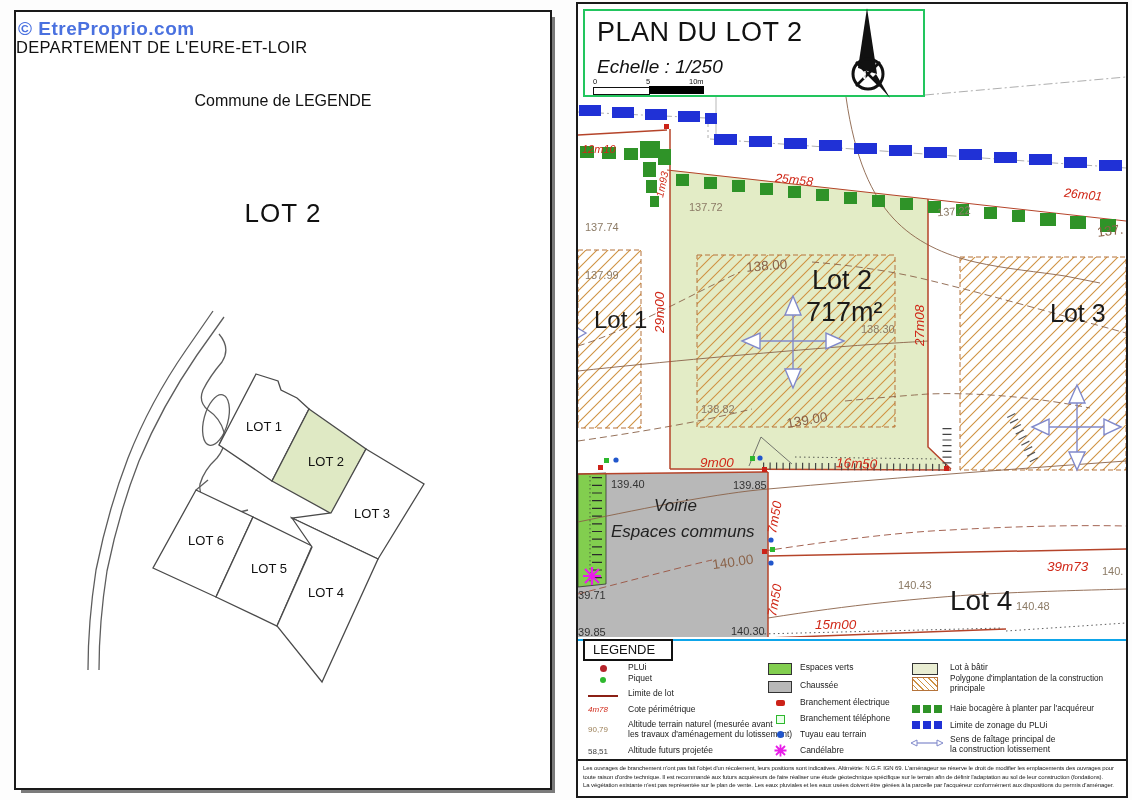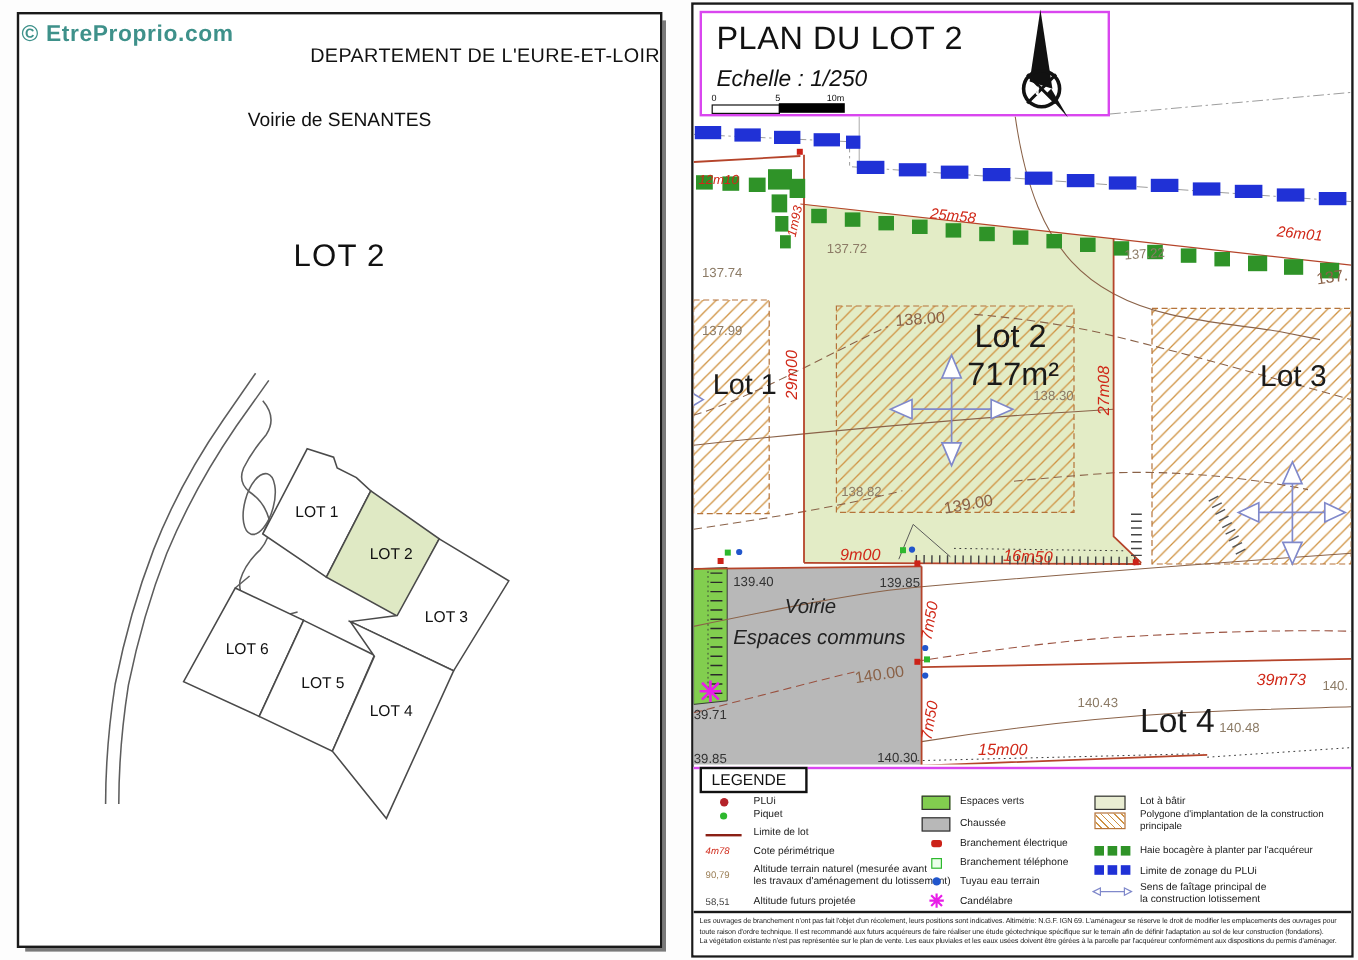--- a/index.html
+++ b/index.html
@@ -8,7 +8,7 @@
   
   .sheet-left{position:absolute;left:14px;top:10px;width:538px;height:780px;background:#fff;
               border:2px solid #1a1a1a;box-sizing:border-box;box-shadow:5px 5px 0 -2px #7a7a7a;}
-  .watermark{position:absolute;left:2px;top:6px;font-size:19px;font-weight:700;color:#0f766e;opacity:.8;letter-spacing:.5px;}
+  .watermark{position:absolute;left:2px;top:6px;font-size:19px;font-weight:700;color:#1d4ed8;opacity:.8;letter-spacing:.5px;}
   .dept{position:absolute;left:0;top:26px;width:100%;text-align:right;font-size:16.5px;color:#111;letter-spacing:.3px;}
   .commune{position:absolute;left:0;top:80px;width:100%;text-align:center;font-size:16px;color:#111;}
   .lot-title{position:absolute;left:0;top:186px;width:100%;text-align:center;font-size:26px;color:#111;letter-spacing:1px;}

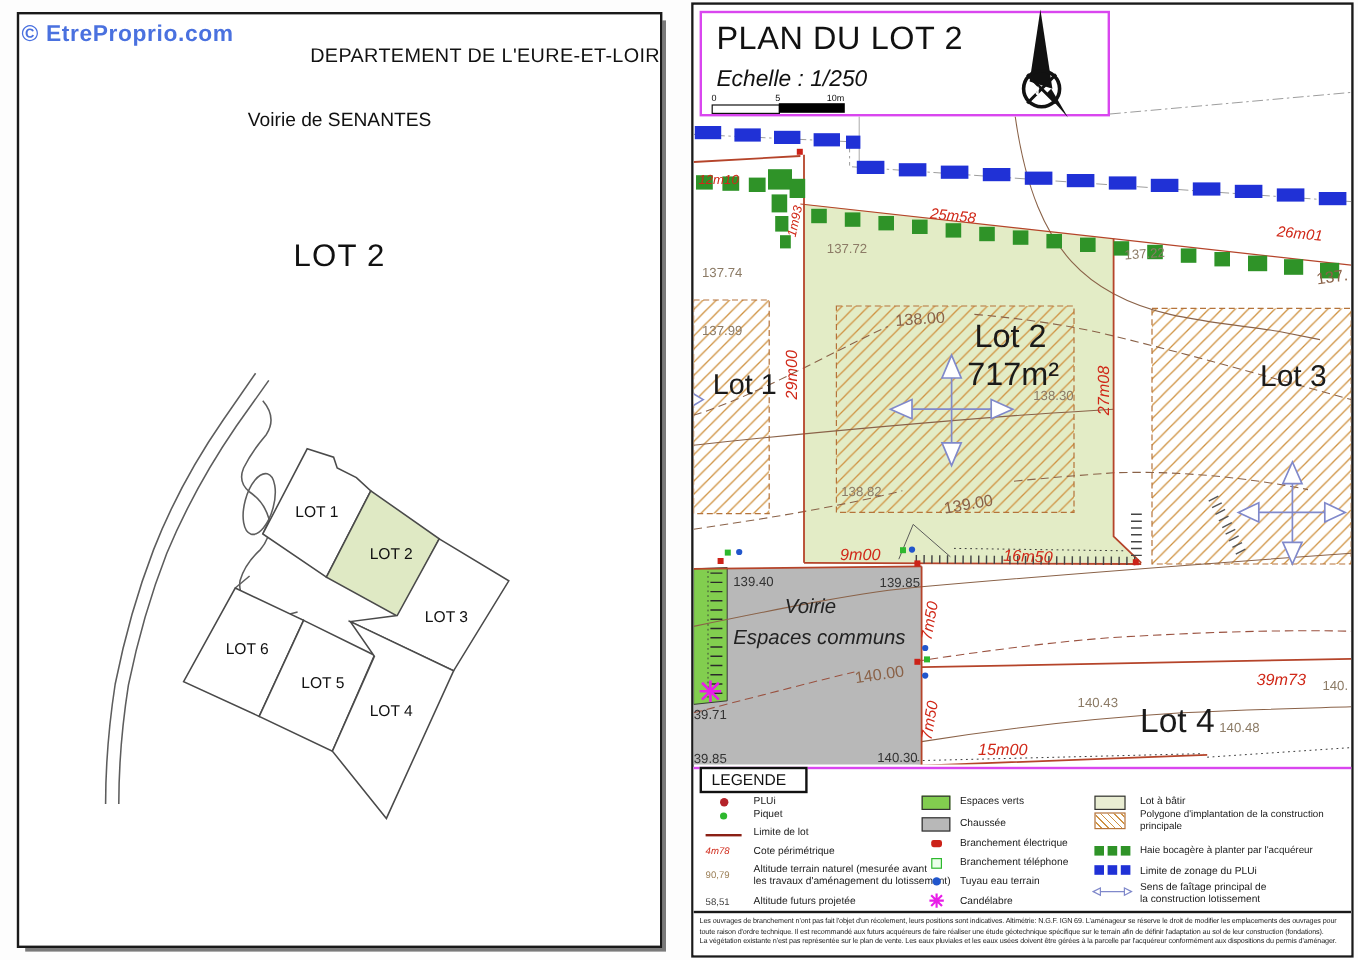--- a/index.html
+++ b/index.html
@@ -9,7 +9,7 @@
   .sheet-left{position:absolute;left:14px;top:10px;width:538px;height:780px;background:#fff;
               border:2px solid #1a1a1a;box-sizing:border-box;box-shadow:5px 5px 0 -2px #7a7a7a;}
   .watermark{position:absolute;left:2px;top:6px;font-size:19px;font-weight:700;color:#1d4ed8;opacity:.8;letter-spacing:.5px;}
-  .dept{position:absolute;left:0;top:26px;width:100%;text-align:right;font-size:16.5px;color:#111;letter-spacing:.3px;}
+  .dept{position:absolute;left:0;top:26px;width:100%;text-align:left;font-size:16.5px;color:#111;letter-spacing:.3px;}
   .commune{position:absolute;left:0;top:80px;width:100%;text-align:center;font-size:16px;color:#111;}
   .lot-title{position:absolute;left:0;top:186px;width:100%;text-align:center;font-size:26px;color:#111;letter-spacing:1px;}
   .sitemap{position:absolute;left:0;top:0;width:534px;height:776px;}

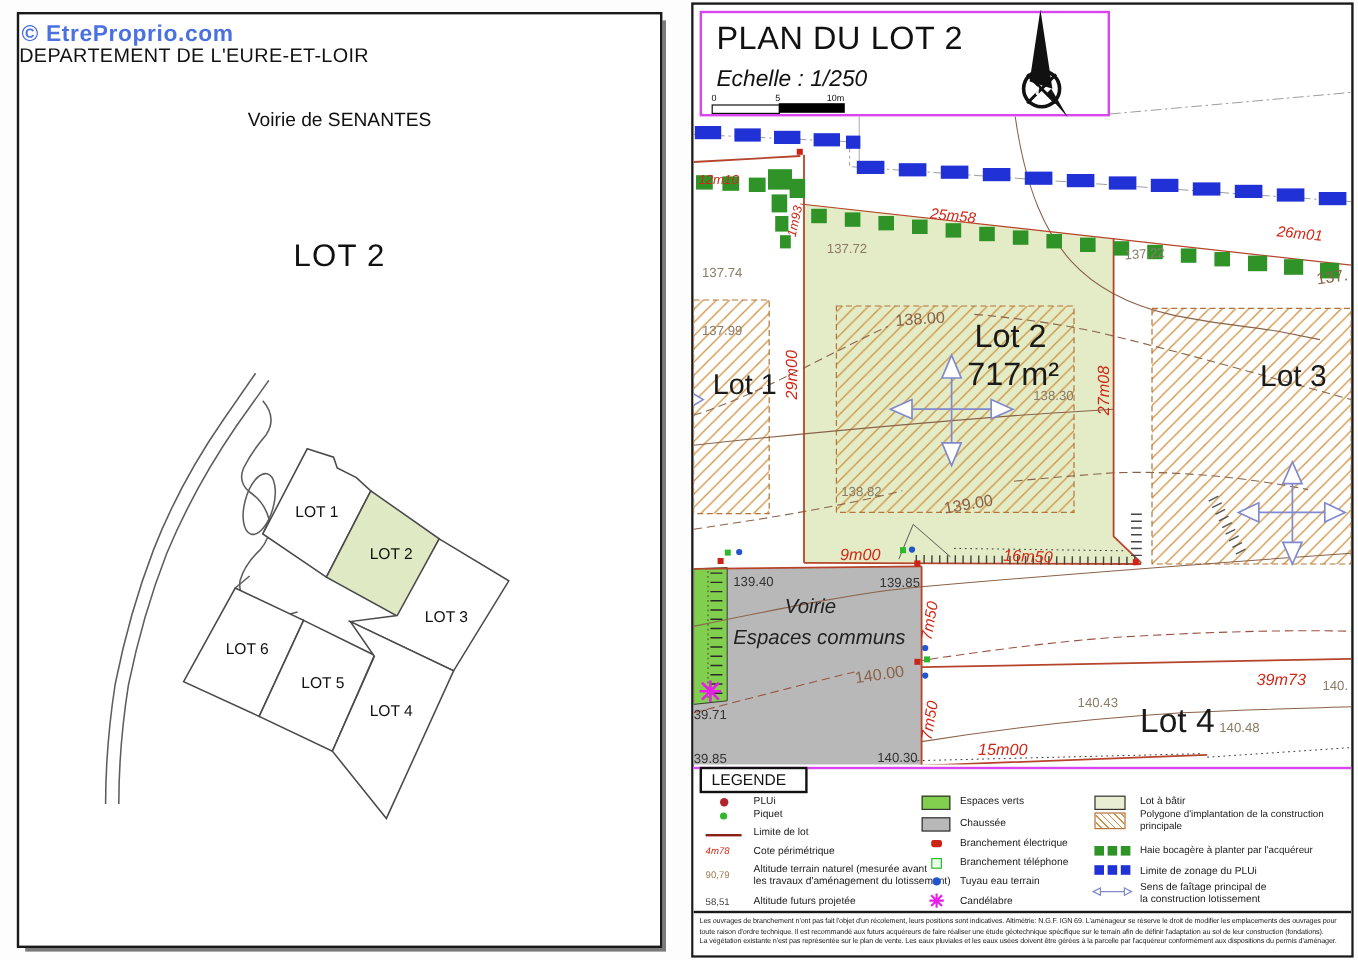--- a/index.html
+++ b/index.html
@@ -21,7 +21,7 @@
   .sheet-right{position:absolute;left:576px;top:2px;width:552px;height:796px;background:#fff;
                border:2px solid #1a1a1a;box-sizing:border-box;}
   .plan-svg{position:absolute;left:0;top:0;width:548px;height:633px;}
-  .titleblock{position:absolute;left:5px;top:5px;width:342px;height:88px;background:#fff;border:2px solid #d946ef;box-sizing:border-box;z-index:3;}
+  .titleblock{position:absolute;left:5px;top:5px;width:342px;height:88px;background:#fff;border:2px solid #22c55e;box-sizing:border-box;z-index:3;}
   .tb-title{position:absolute;left:12px;top:6px;font-size:27px;color:#111;letter-spacing:.5px;}
   .tb-scale{position:absolute;left:12px;top:45px;font-size:19px;color:#111;font-style:italic;}
   .scalebar{position:absolute;left:8px;top:66px;width:130px;height:18px;}

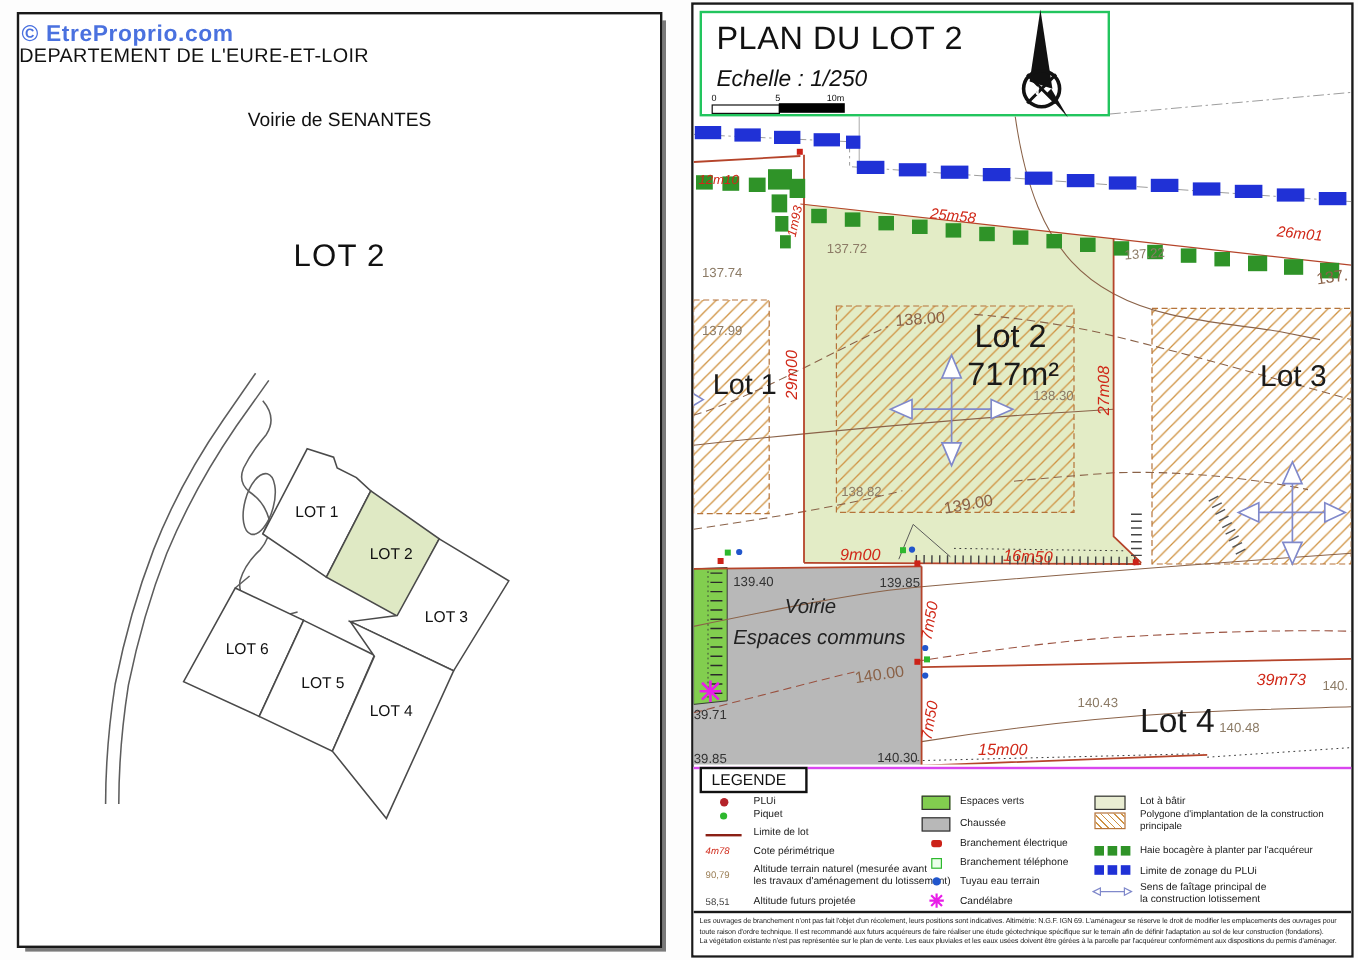--- a/index.html
+++ b/index.html
@@ -55,7 +55,7 @@
   <div class="sheet-left">
     <div class="watermark">© EtreProprio.com</div>
     <div class="dept">DEPARTEMENT DE L'EURE-ET-LOIR</div>
-    <div class="commune">Voirie de SENANTES</div>
+    <div class="commune">Commune de LEGENDE</div>
     <div class="lot-title">LOT 2</div>
     <svg class="sitemap" viewBox="16 12 534 776">
 

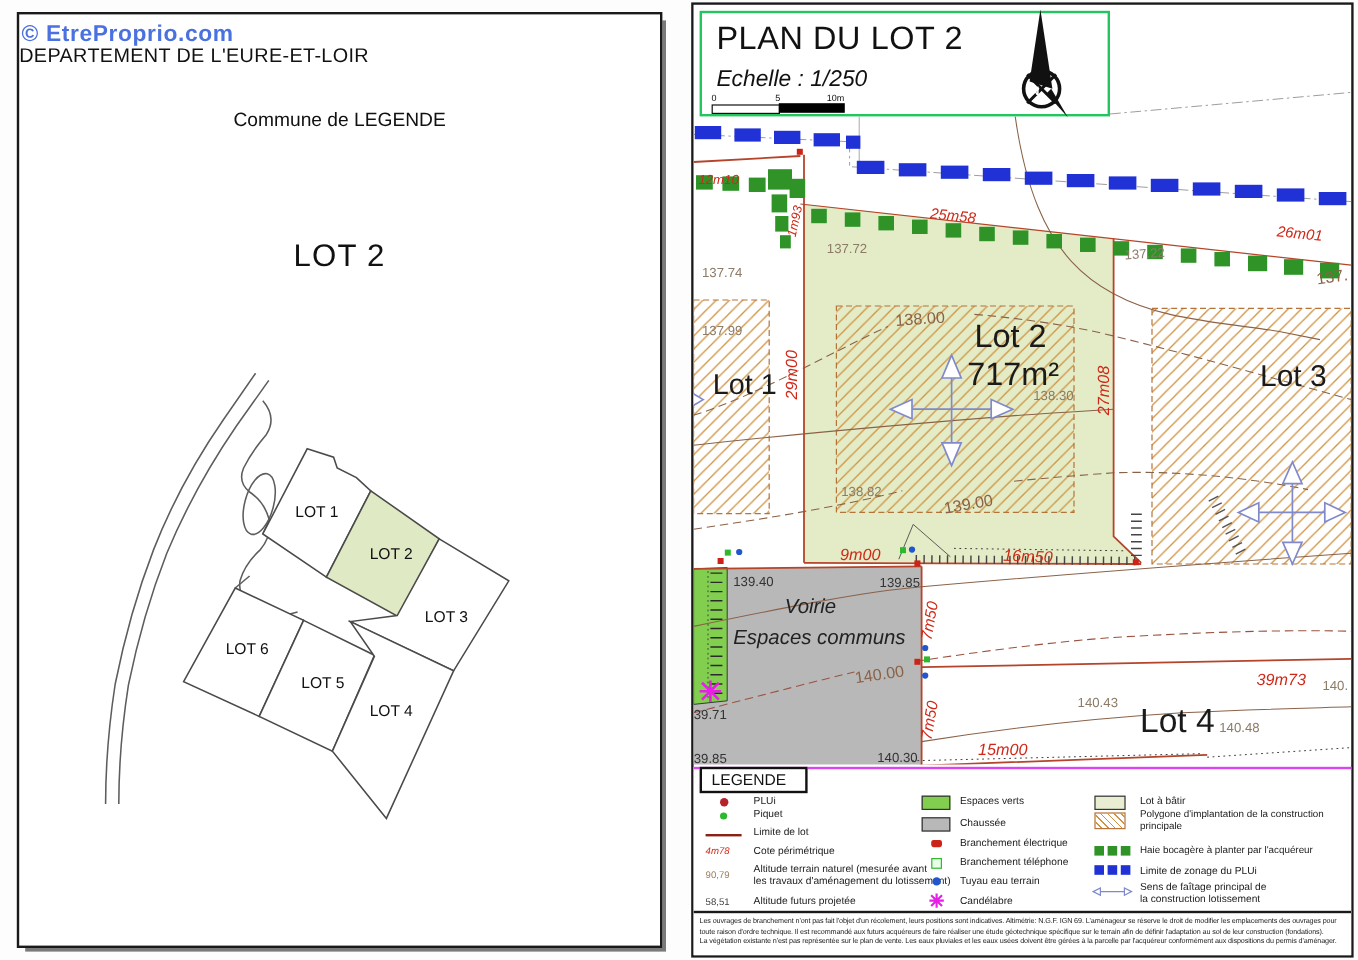--- a/index.html
+++ b/index.html
@@ -29,7 +29,7 @@
   .sb1{position:absolute;left:0;top:10px;width:55px;height:6px;border:1px solid #111;background:#fff;}
   .sb2{position:absolute;left:56px;top:9px;width:55px;height:8px;background:#000;}
   .north{position:absolute;left:258px;top:4px;width:64px;height:96px;z-index:4;}
-  .legendbox{position:absolute;left:0;top:635px;width:548px;height:120px;background:#fff;border-top:2px solid #d946ef;z-index:2;}
+  .legendbox{position:absolute;left:0;top:635px;width:548px;height:120px;background:#fff;border-top:2px solid #0ea5e9;z-index:2;}
   .lgd-tab{position:absolute;left:5px;top:-2px;width:90px;height:22px;background:#fff;border:2px solid #111;box-sizing:border-box;
            font-size:13px;color:#111;padding-left:8px;line-height:18px;z-index:3;}
   .lgd{position:absolute;font-size:8.5px;color:#1a1a1a;white-space:nowrap;}

